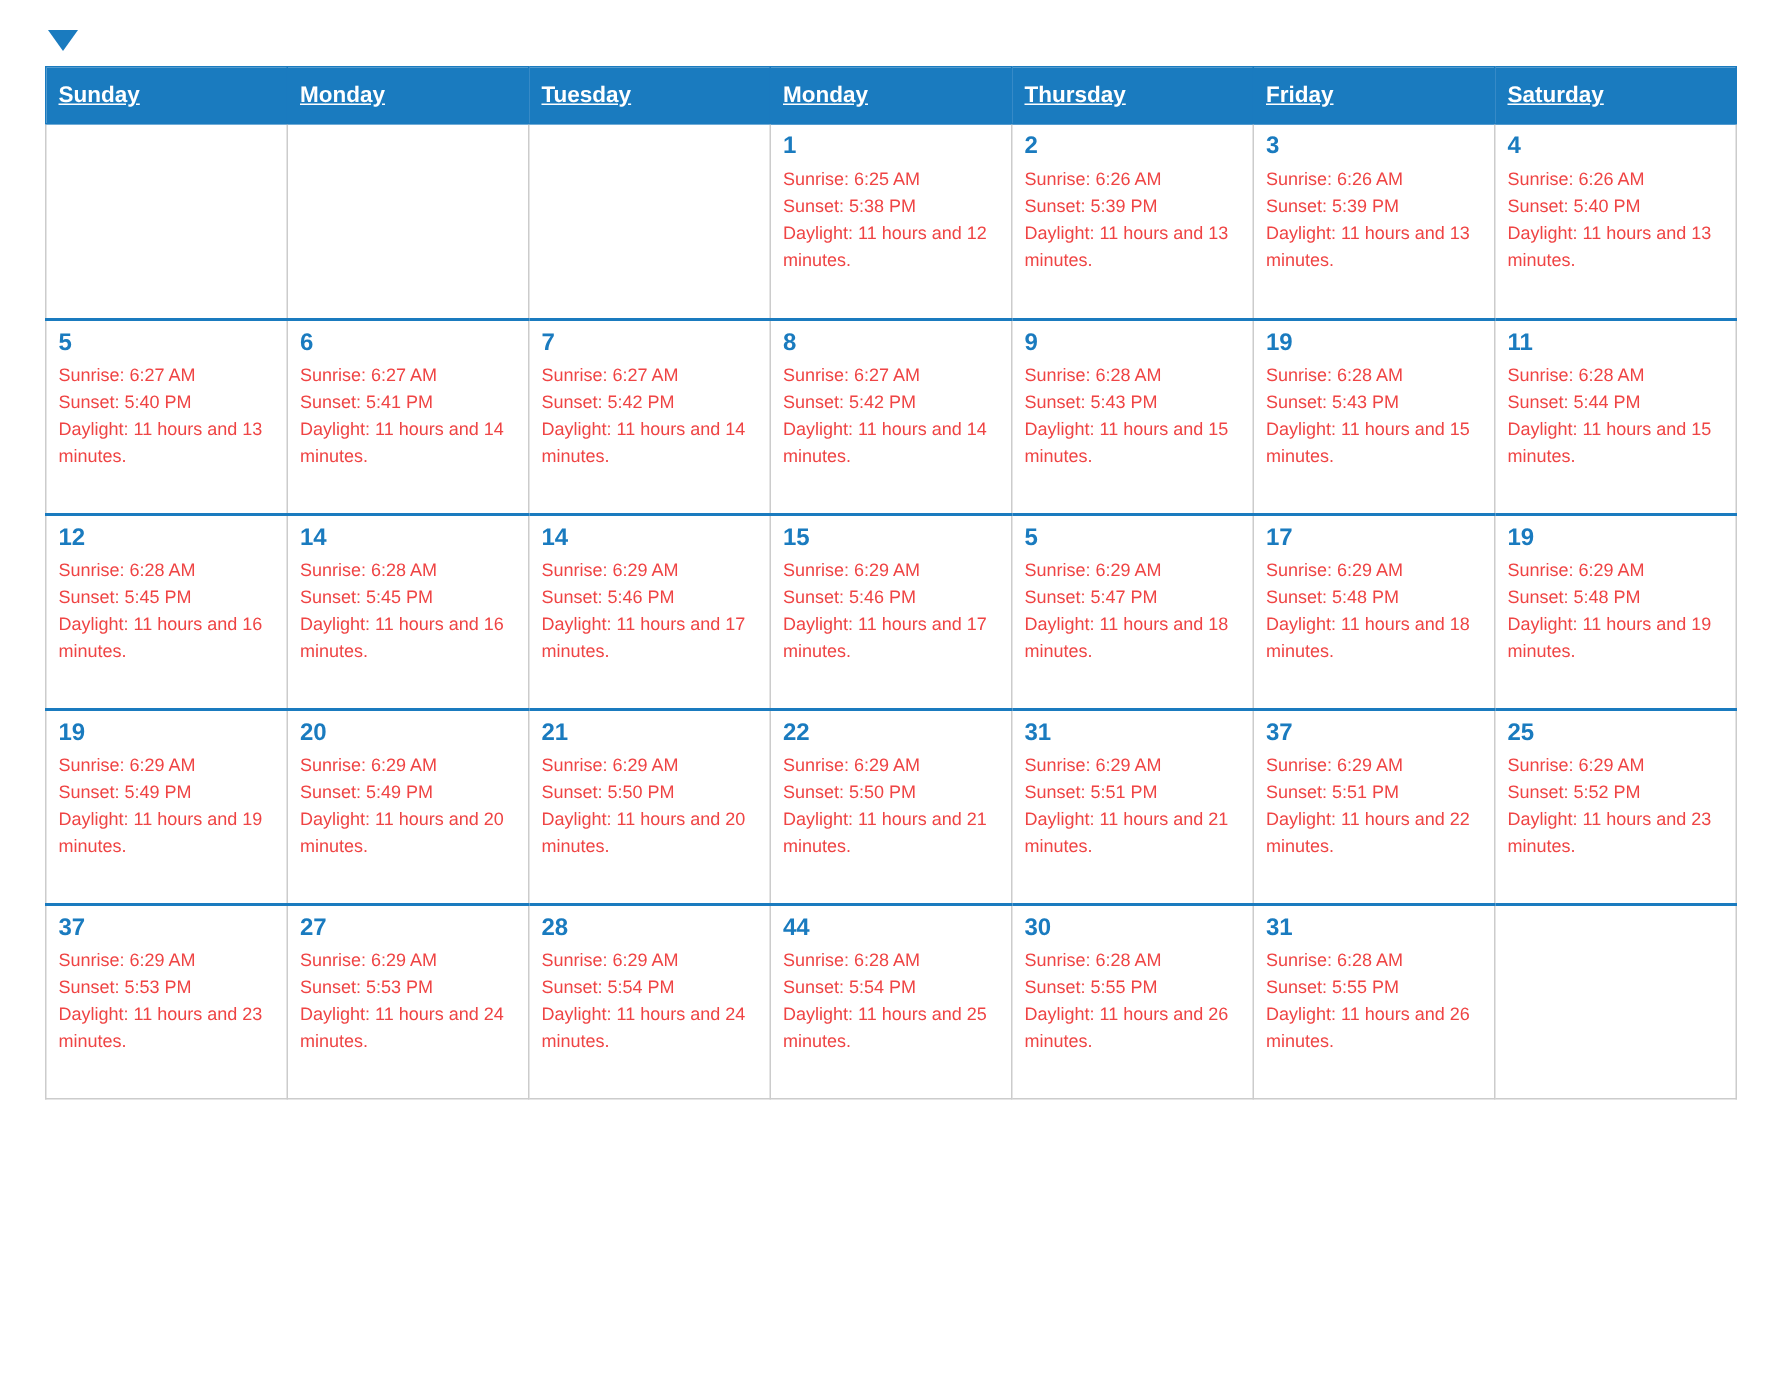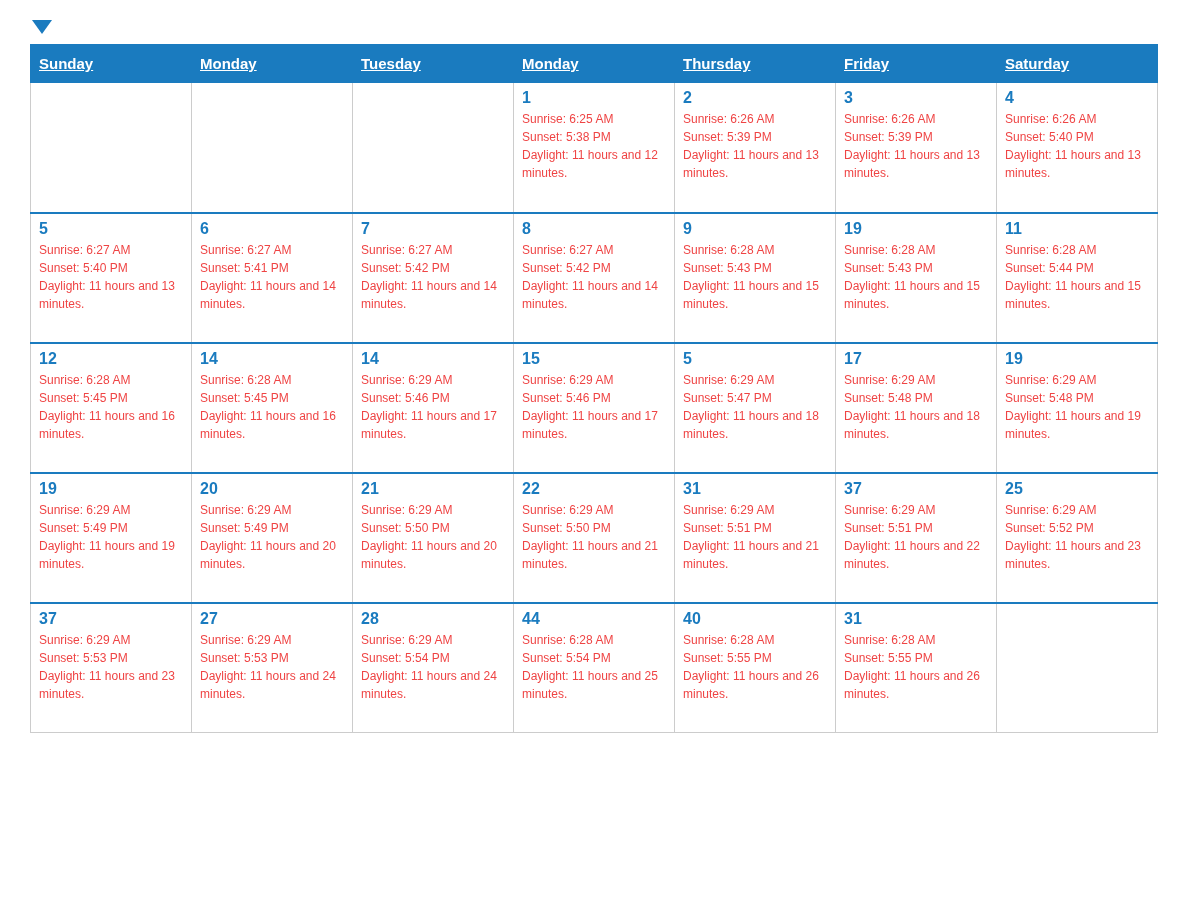--- a/index.html
+++ b/index.html
@@ -319,7 +319,7 @@
 Daylight: 11 hours and 25 minutes.</div>
         </td>
         <td>
-          <span class="day-number">40</span>
+          <span class="day-number">30</span>
           <div class="day-info" style="white-space: pre-line;">Sunrise: 6:28 AM
 Sunset: 5:55 PM
 Daylight: 11 hours and 26 minutes.</div>

